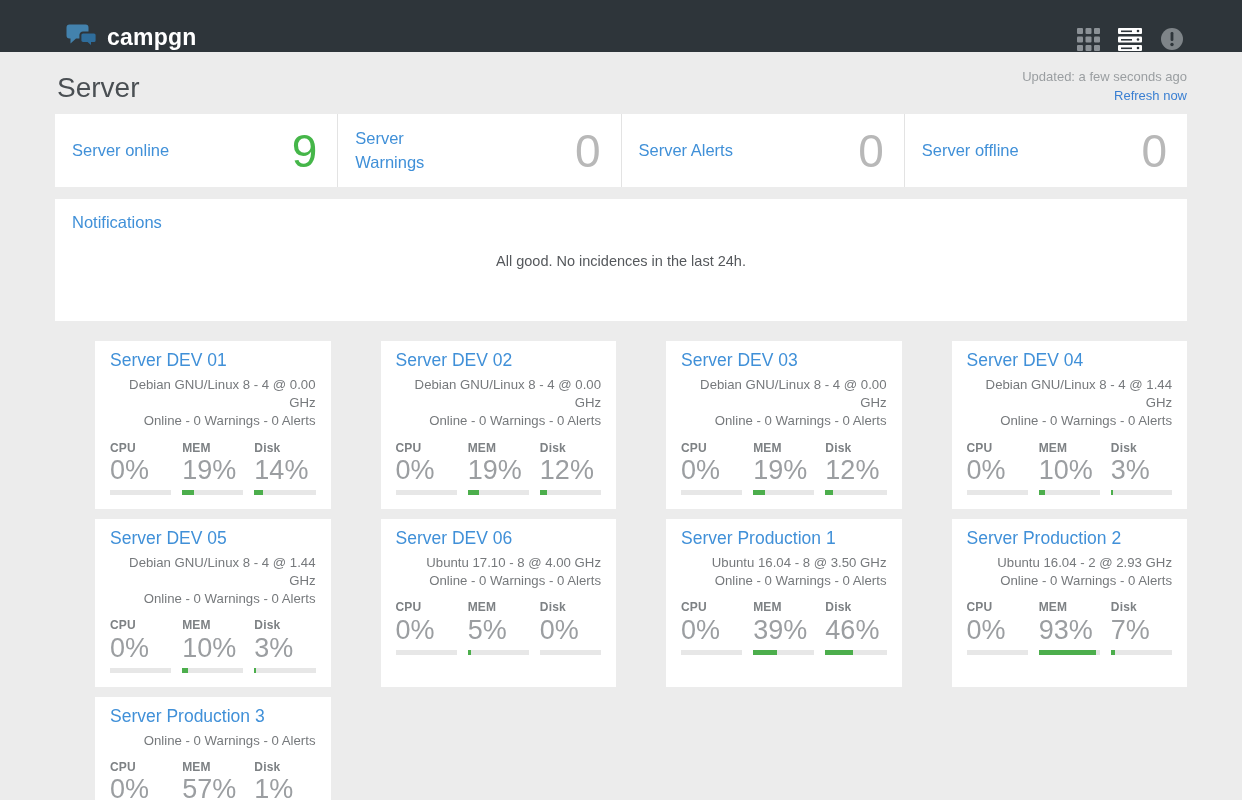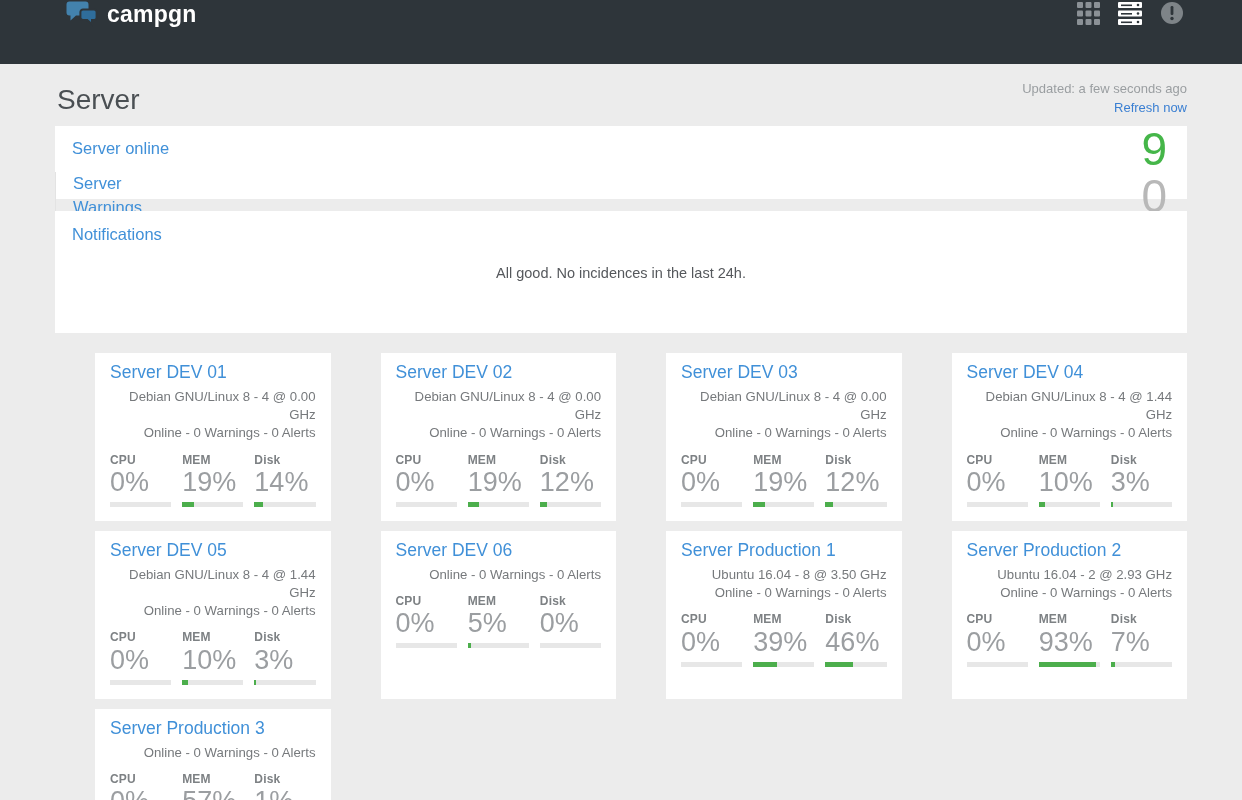--- a/index.html
+++ b/index.html
@@ -21,8 +21,8 @@
   }
   
   .topbar{
-    height:64px;background:var(--header-bg);
-    display:flex;align-items:flex-start;padding:0 57px 0 66px;
+    height:52px;background:var(--header-bg);
+    display:flex;align-items:flex-end;padding:0 57px 0 66px;
   }
   .brand{display:flex;align-items:center;gap:8px;cursor:pointer;}
   .brand-text{color:#fff;font-size:23px;font-weight:700;letter-spacing:.2px;}

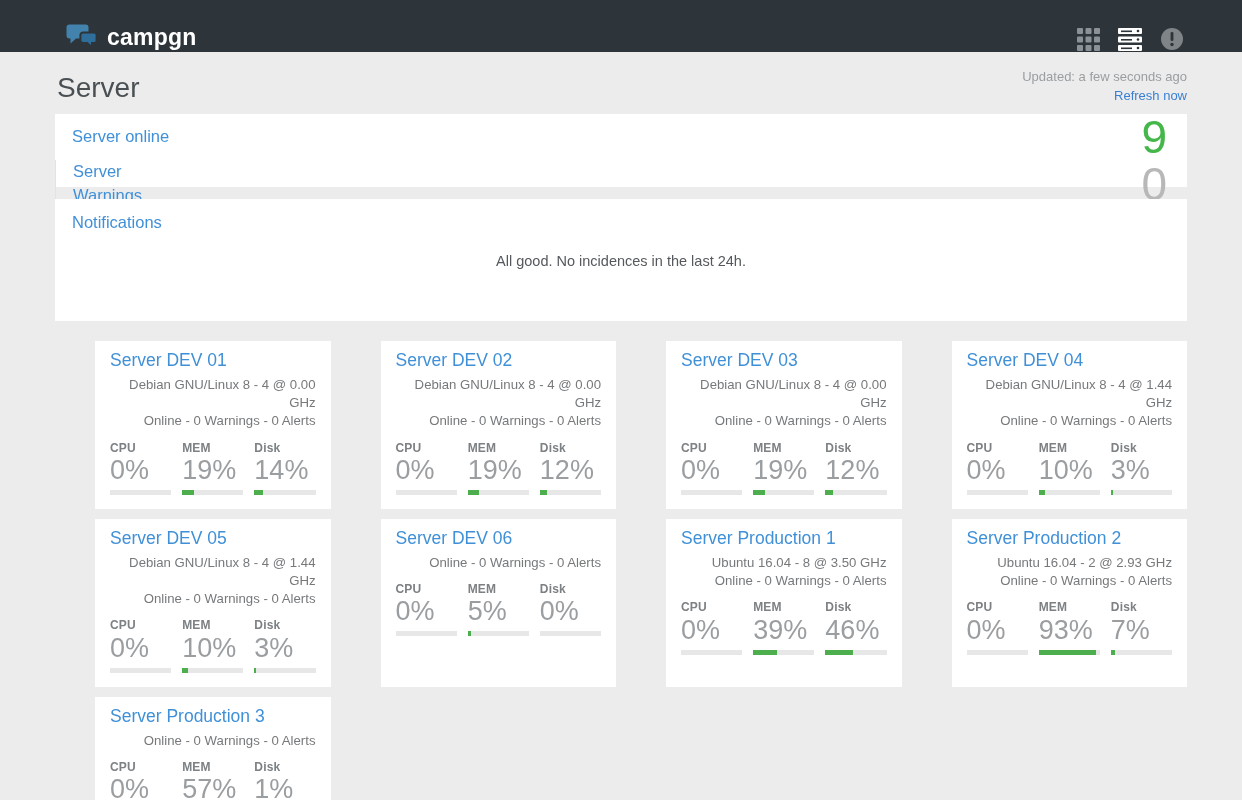--- a/index.html
+++ b/index.html
@@ -39,7 +39,7 @@
   
   .stats-bar{
     margin:4px 55px 0 55px;background:var(--panel-bg);
-    display:flex;height:73px;flex-direction:column;
+    display:flex;height:73px;
   }
   .stat{
     flex:1;display:flex;align-items:center;padding:0 20px 0 17px;cursor:pointer;

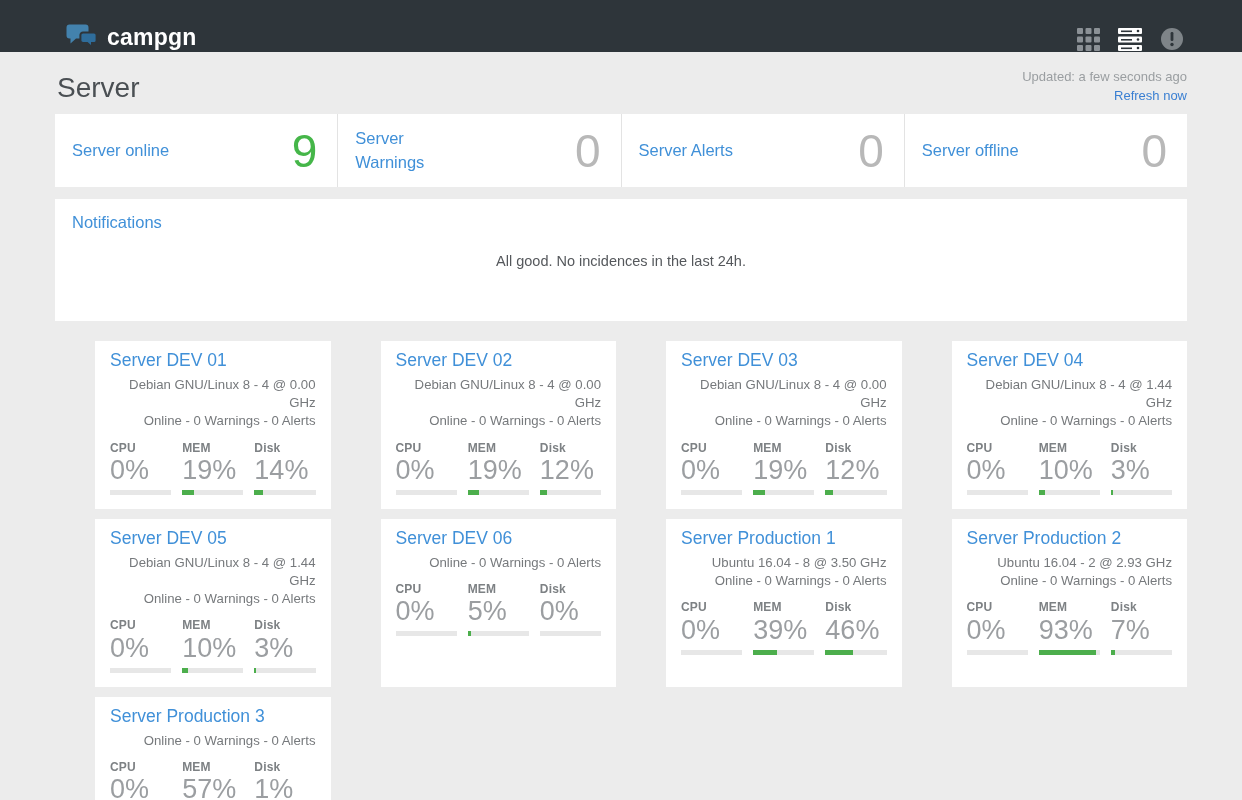--- a/index.html
+++ b/index.html
@@ -324,6 +324,7 @@
   </div>
     <div class="server-card">
     <a class="server-name">Server DEV 06</a>
+    <div class="server-os">Ubuntu 17.10 - 8 @ 4.00 GHz</div>
     <div class="server-status">Online - 0 Warnings - 0 Alerts</div>
     <div class="server-metrics">
         <div class="metric">

